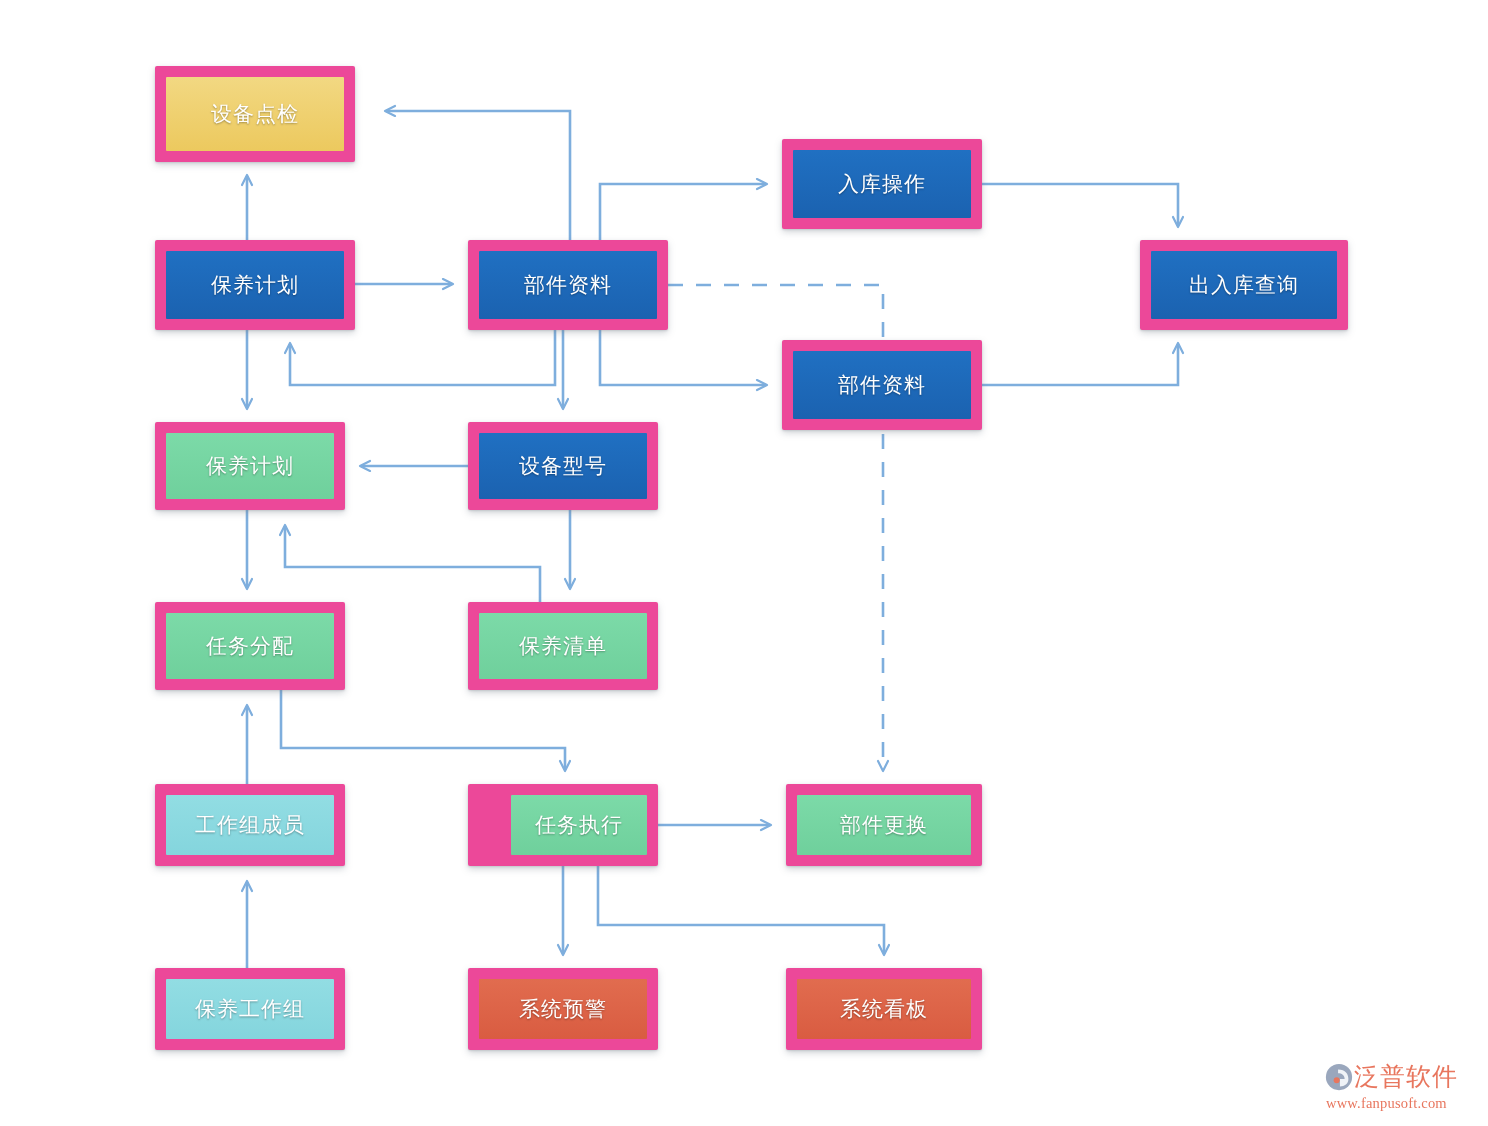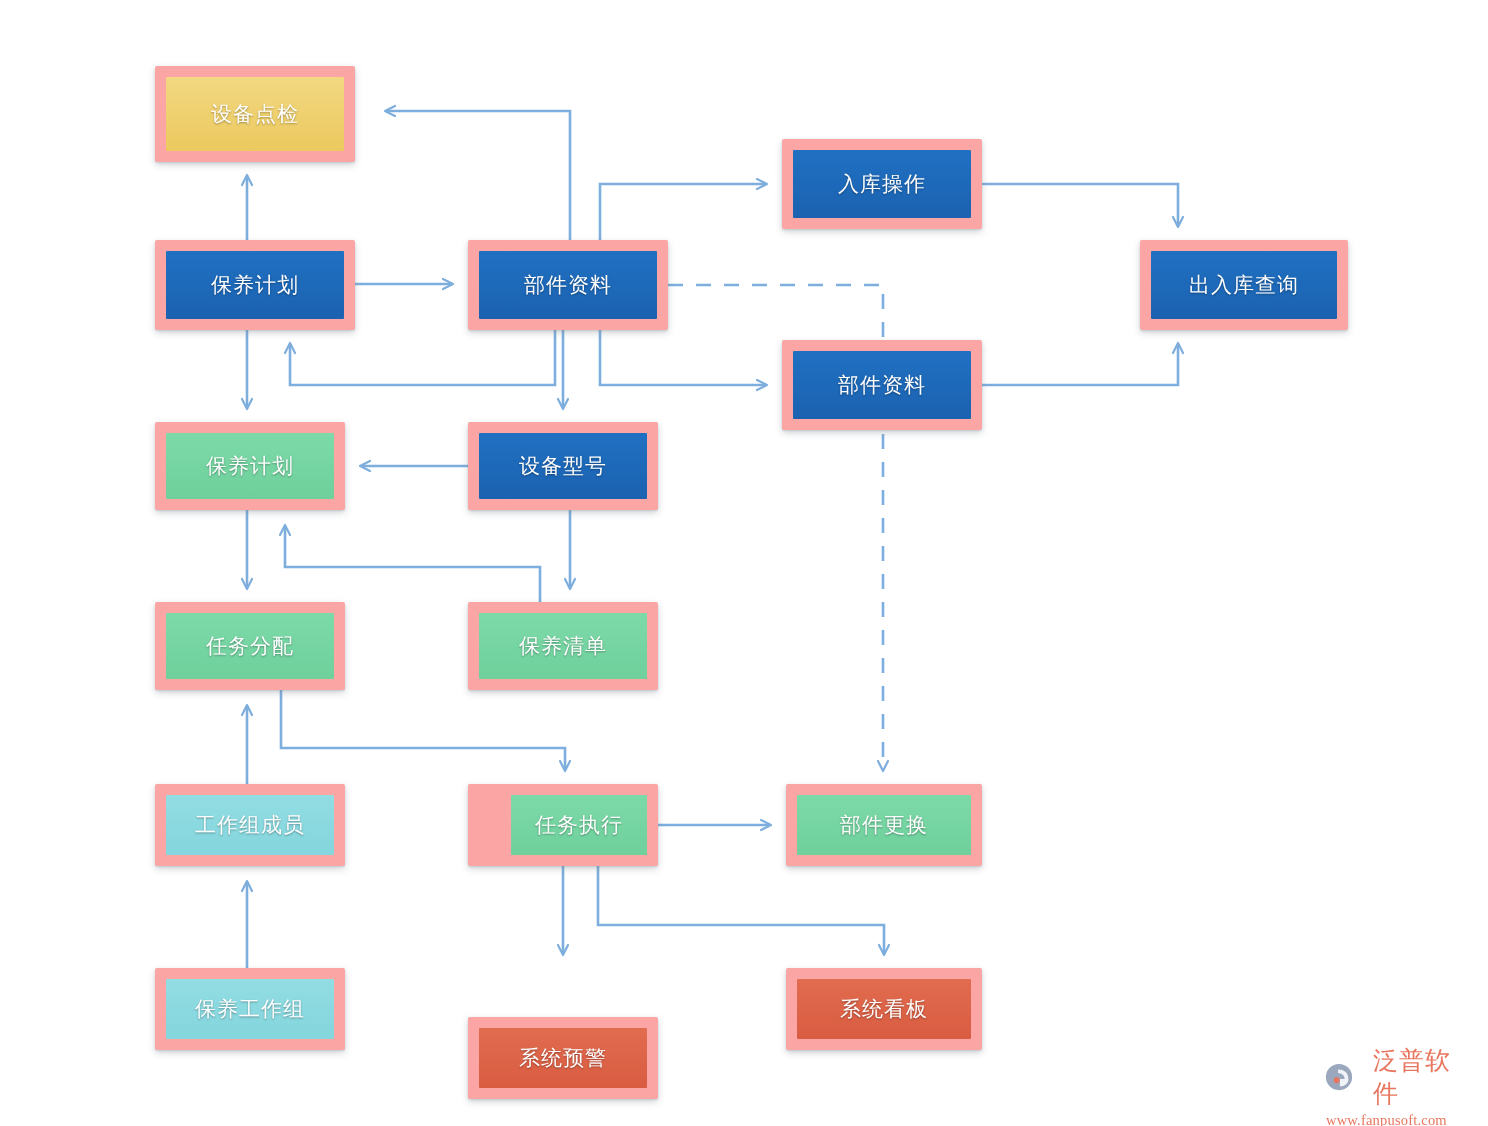--- a/index.html
+++ b/index.html
@@ -12,7 +12,7 @@
 
   .node{
     position:absolute;
-    background:#fca5a5;
+    background:#ec4899;
     padding:11px;
     border-radius:2px;
     box-shadow:0 3px 7px rgba(120,130,140,.34), 0 1px 2px rgba(120,130,140,.25);

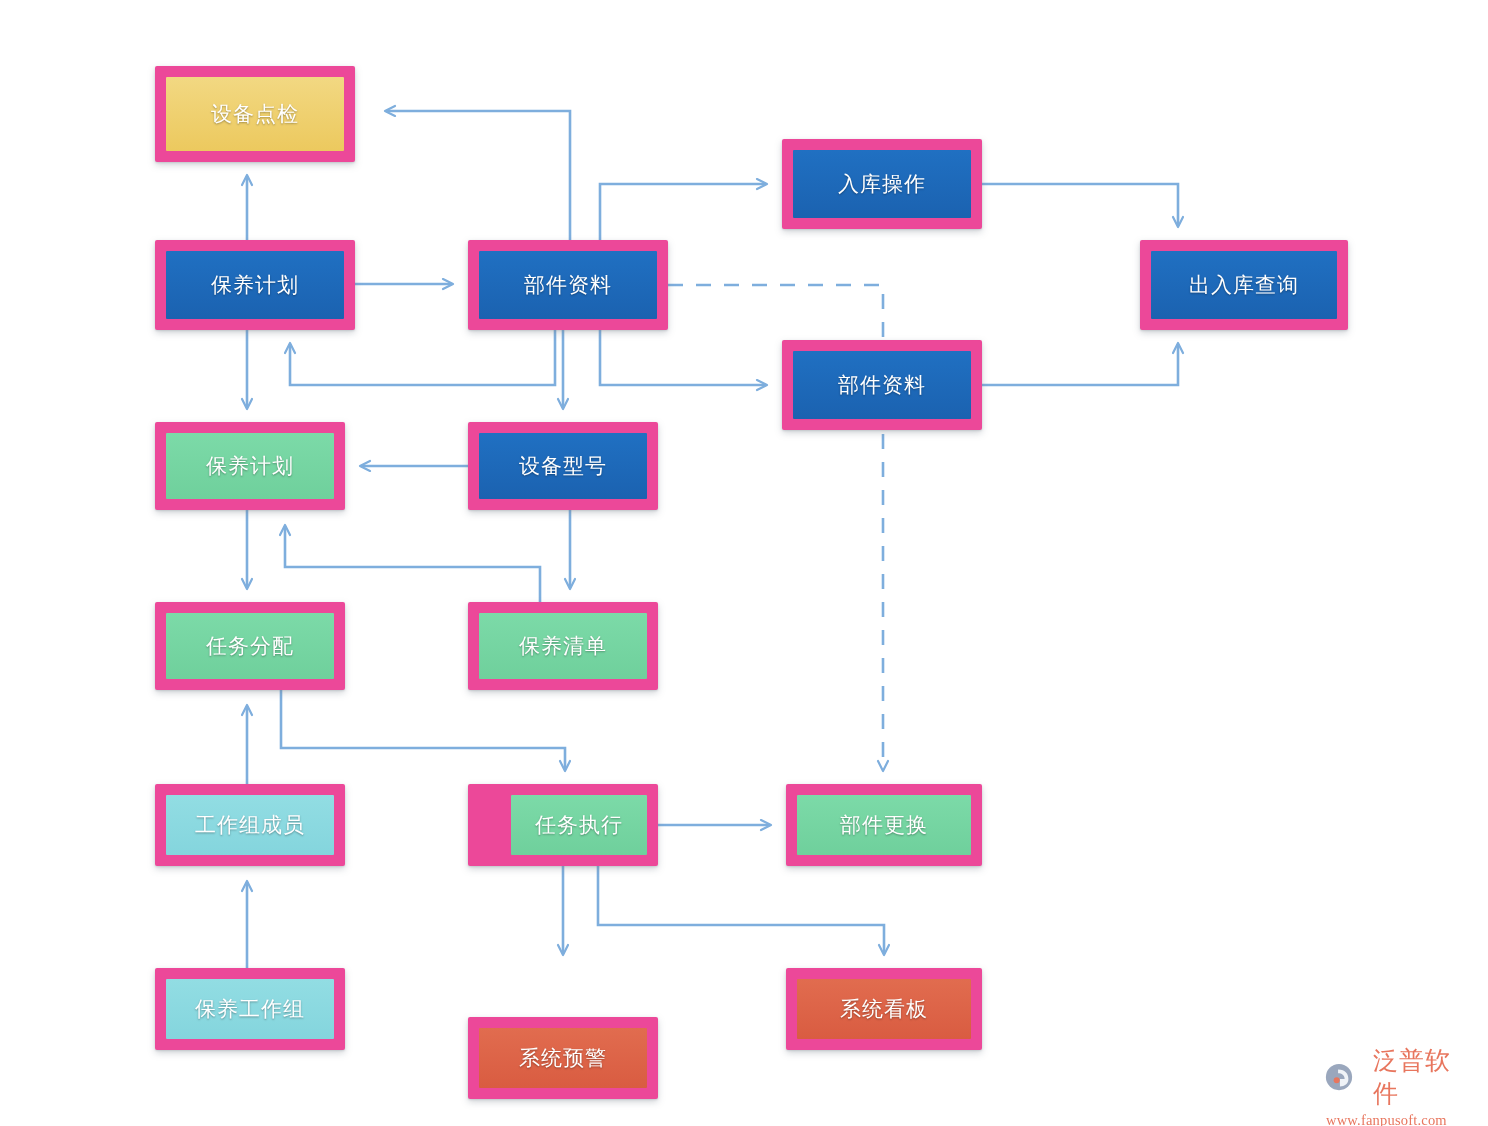--- a/index.html
+++ b/index.html
@@ -165,7 +165,7 @@
     <div class="inner">保养工作组</div>
   </div>
 
-  <div class="node c-red" style="left:468px;top:1017px;width:190px;height:82px;">
+  <div class="node c-red" style="left:468px;top:968px;width:190px;height:82px;">
     <div class="inner">系统预警</div>
   </div>
 

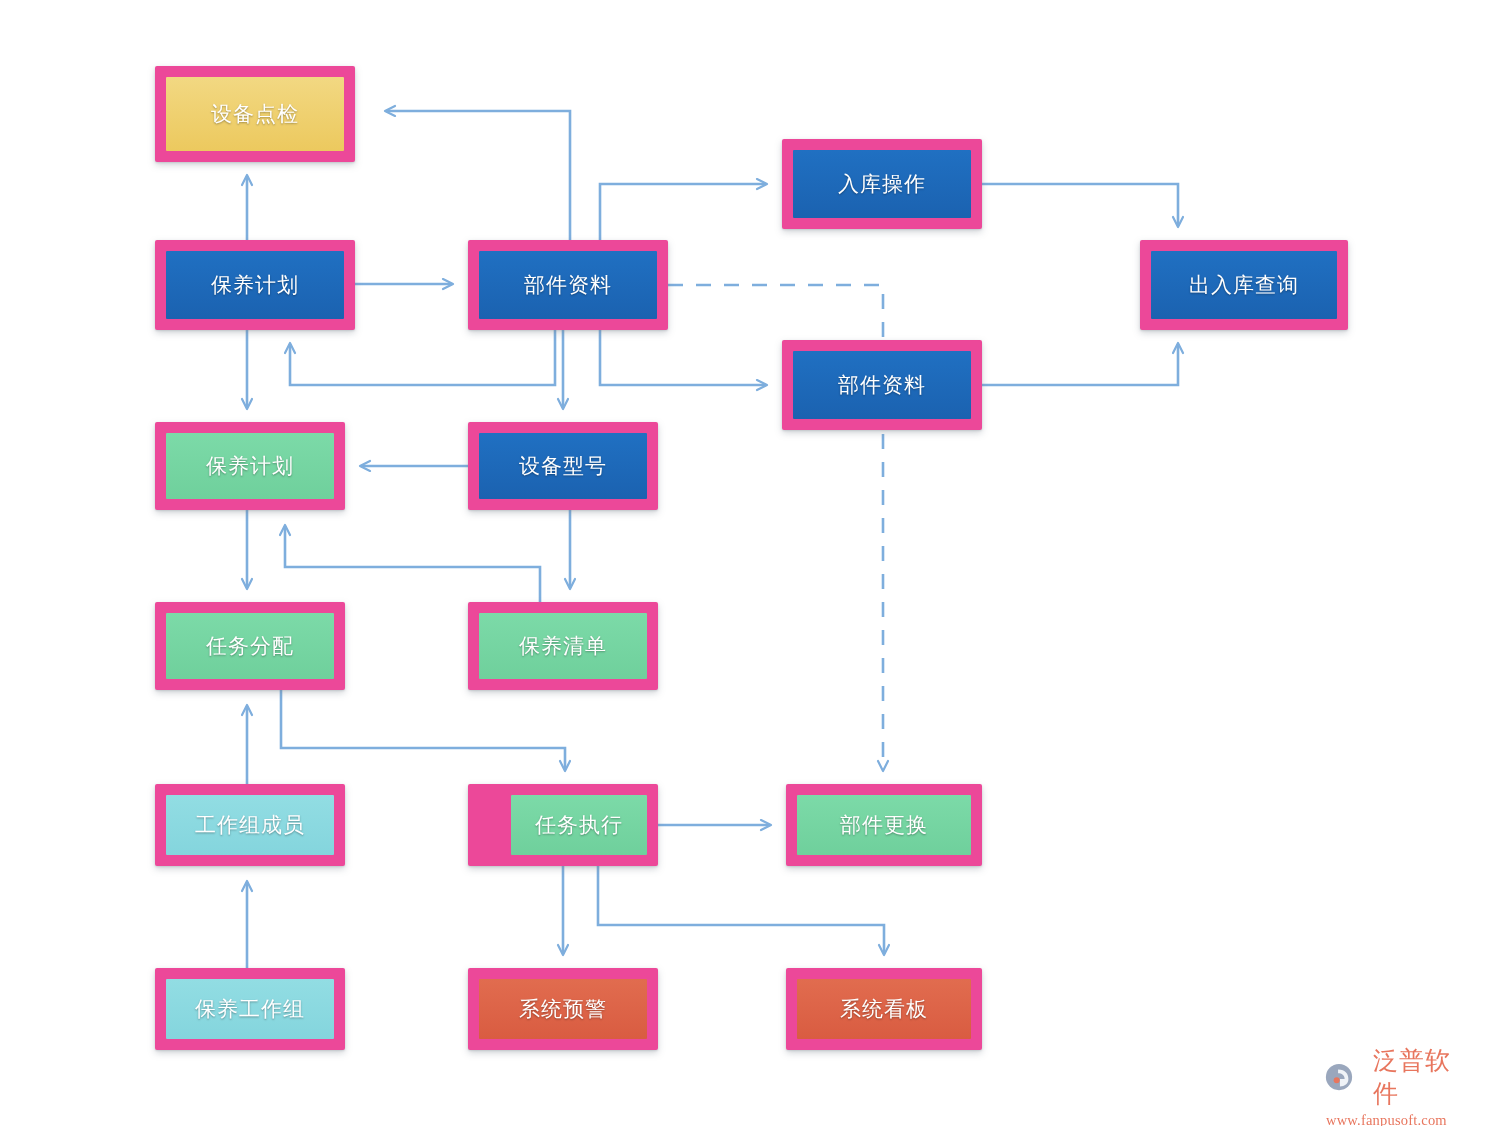--- a/index.html
+++ b/index.html
@@ -40,7 +40,7 @@
     width:150px;height:64px;z-index:10;
     display:flex;flex-direction:column;align-items:flex-start;justify-content:center;
   }
-  #logo .row1{display:flex;align-items:center;gap:19px;}
+  #logo .row1{display:flex;align-items:center;gap:0;}
   #logo .mark{width:30px;height:30px;flex:0 0 30px;}
   #logo .brand{
     font-size:25px;color:#e8765e;letter-spacing:1px;

